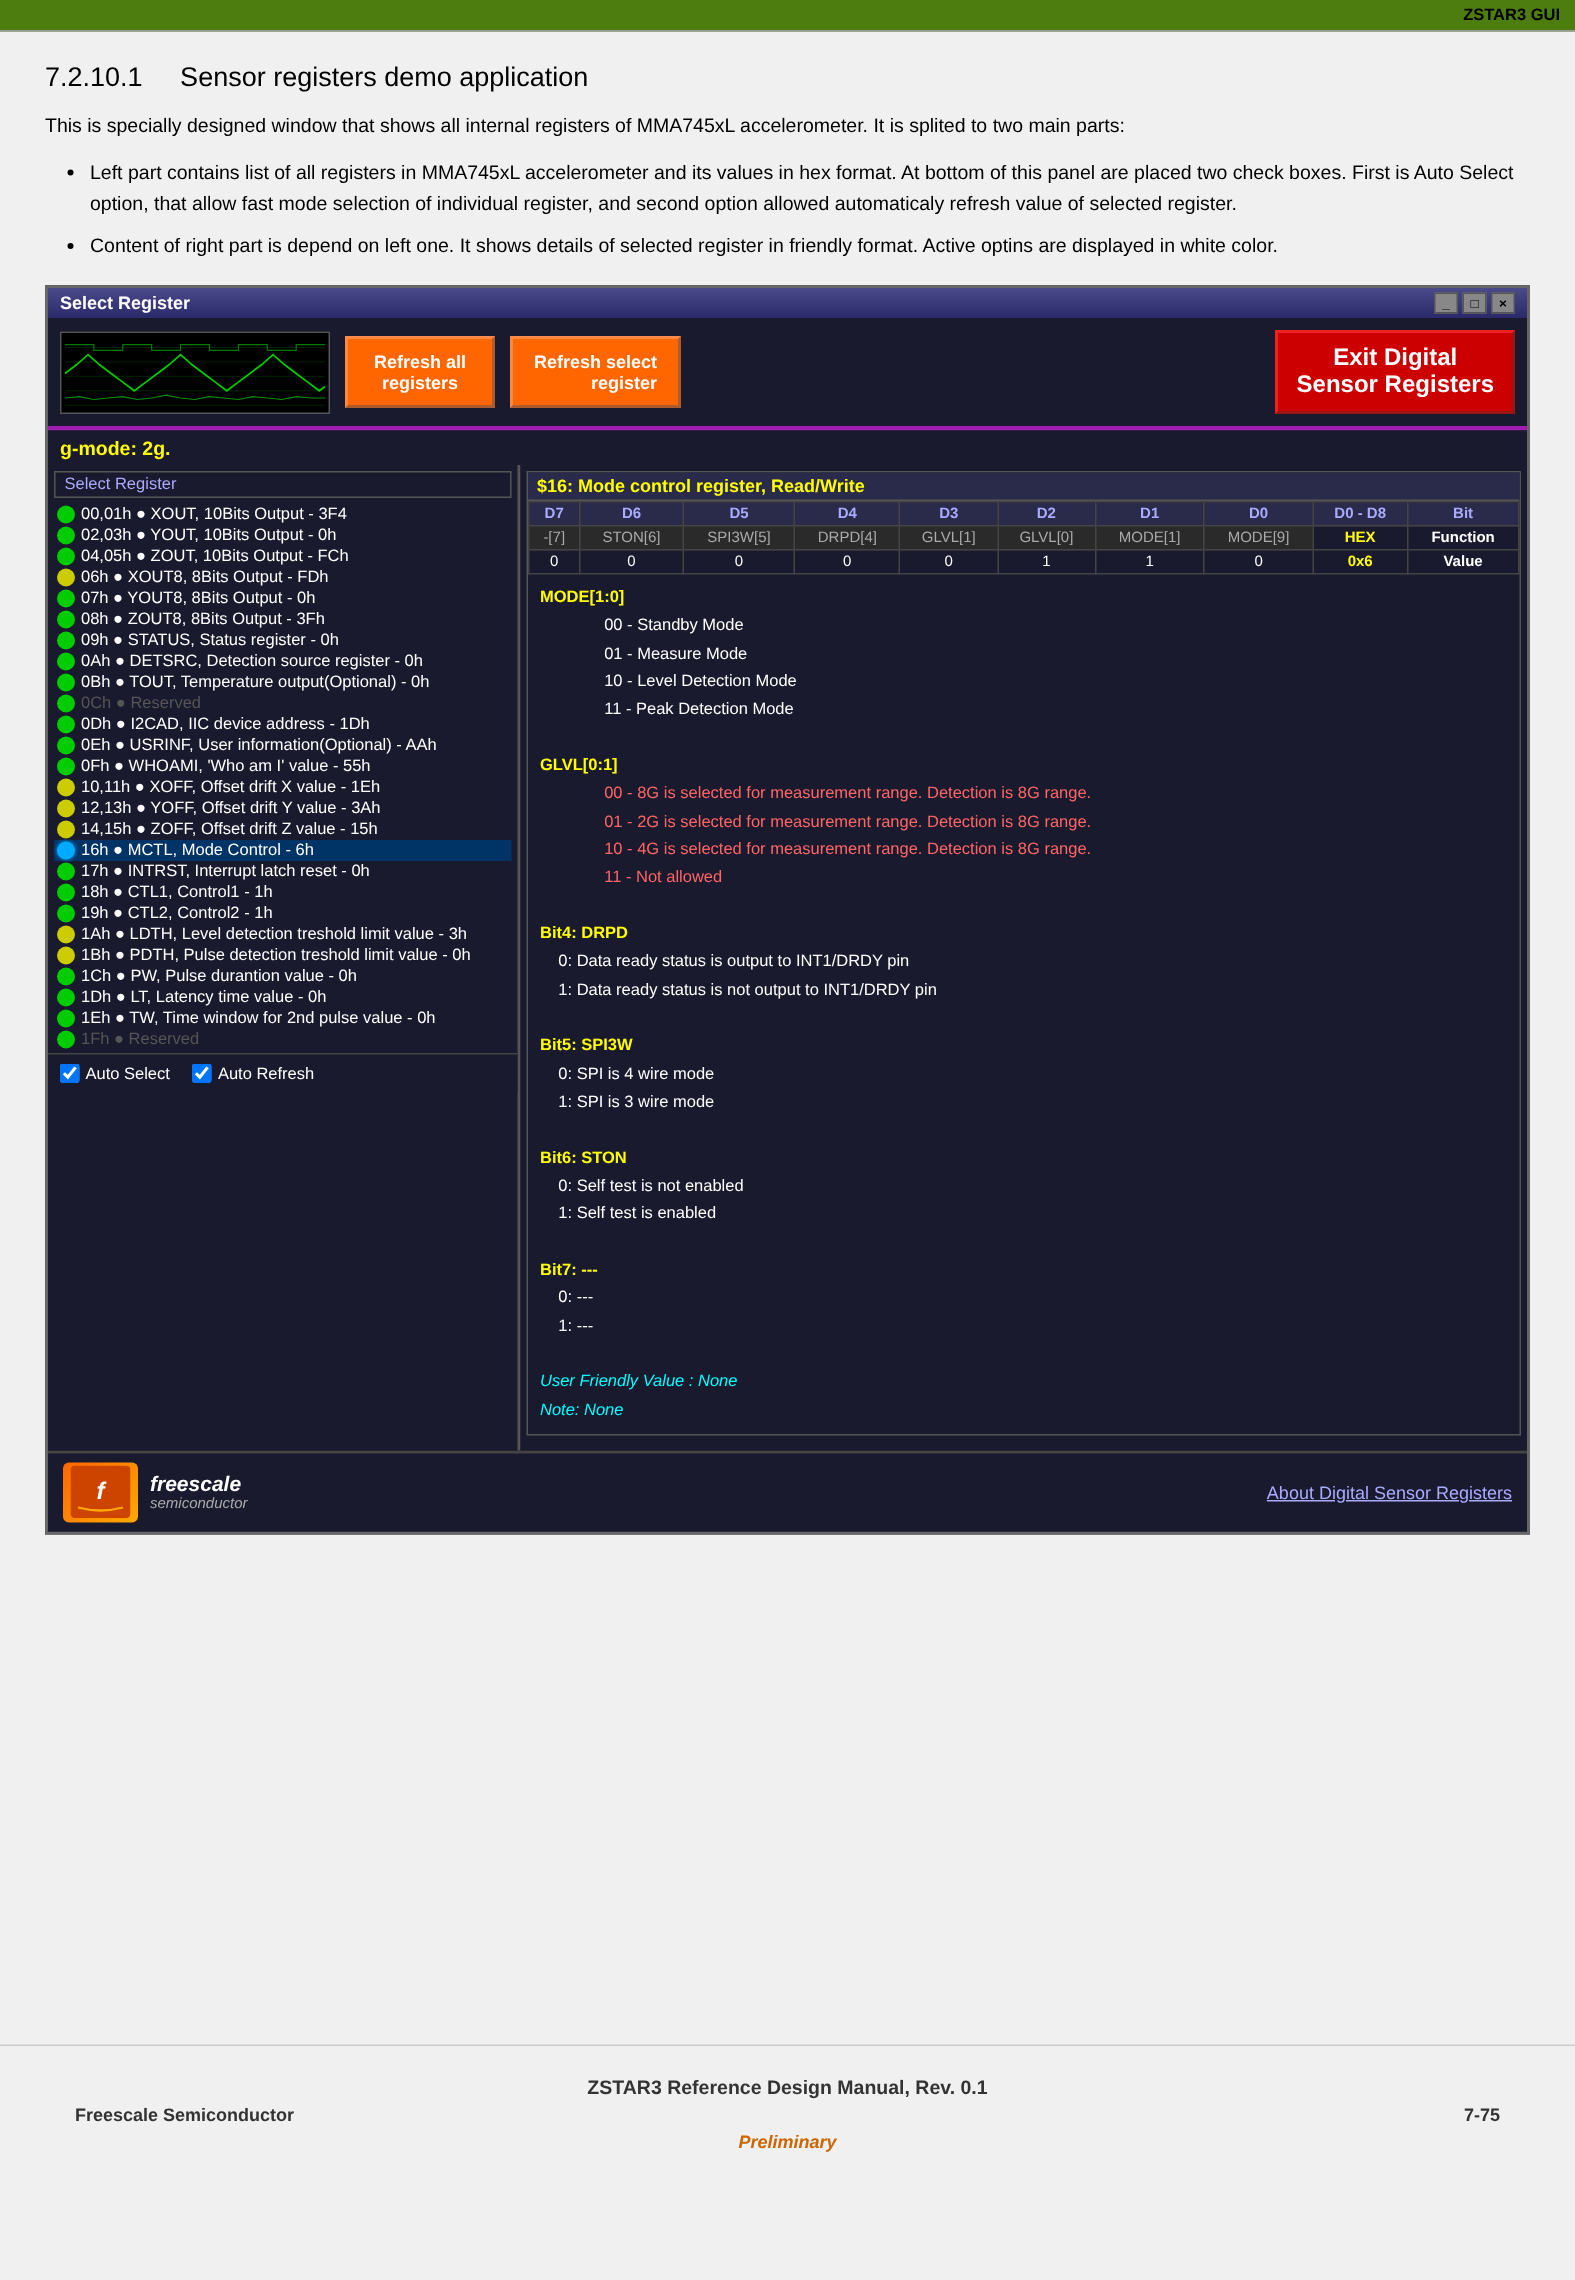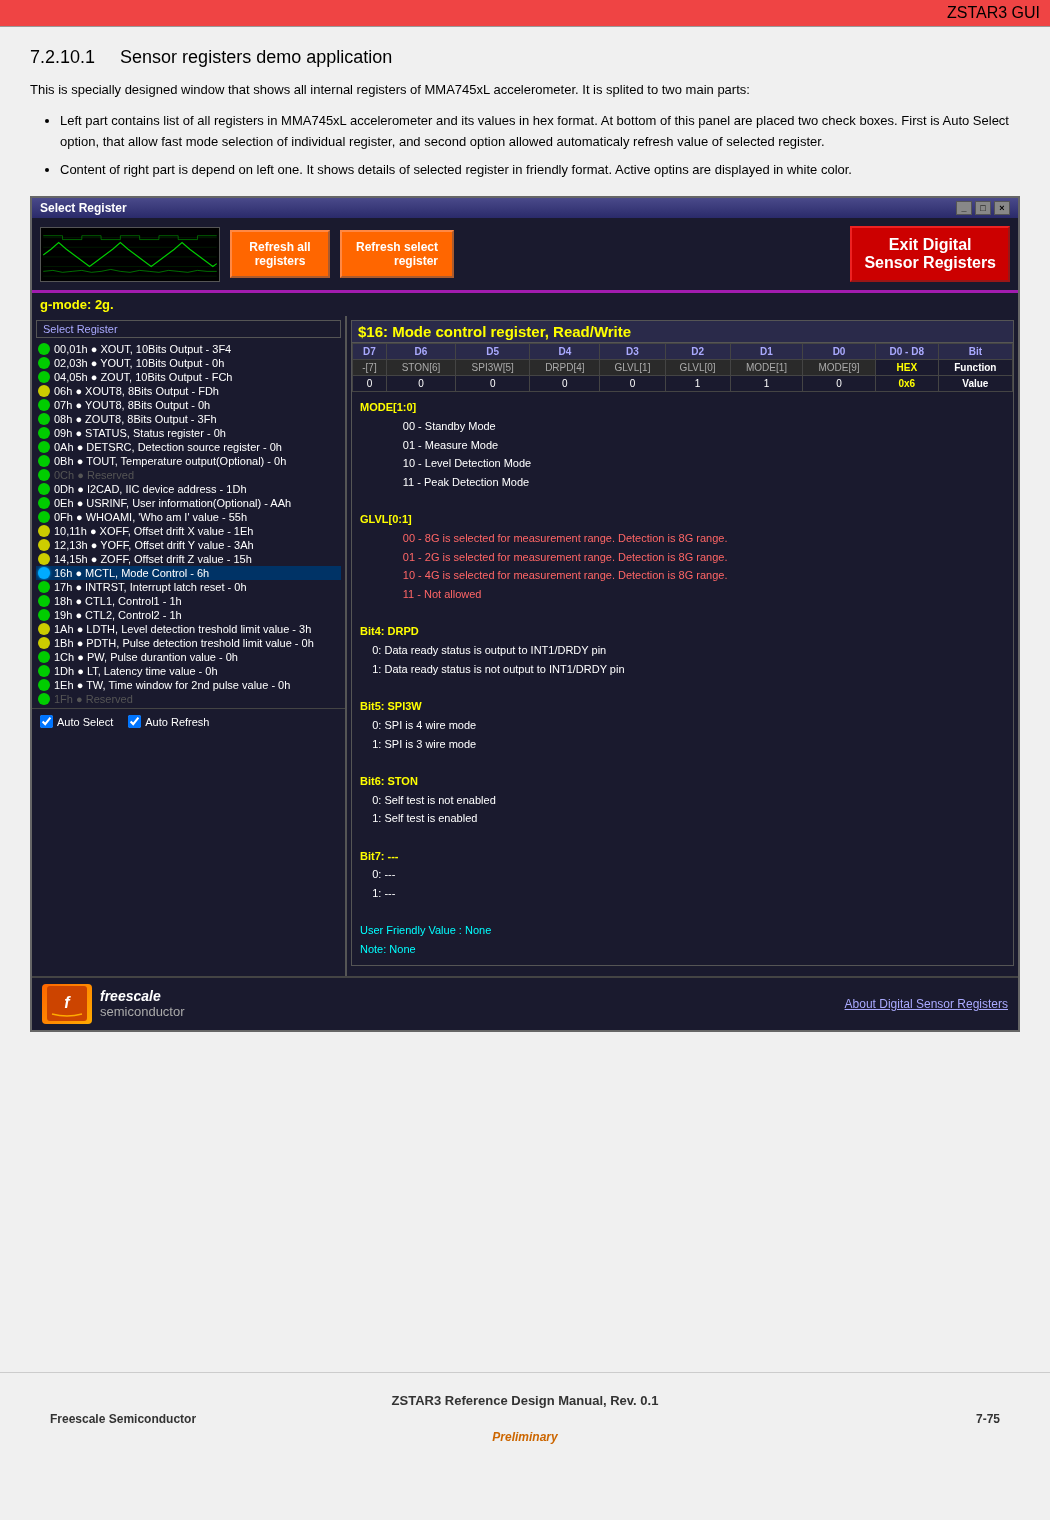--- a/index.html
+++ b/index.html
@@ -21,11 +21,11 @@
 
     
     .top-header {
-      background: #ef4444;
+      background: #4d7c0f;
       text-align: right;
       padding: 4px 10px;
-      font-size: 16px;
-      font-weight: normal;
+      font-size: 11px;
+      font-weight: bold;
       border-bottom: 1px solid #999;
     }
 

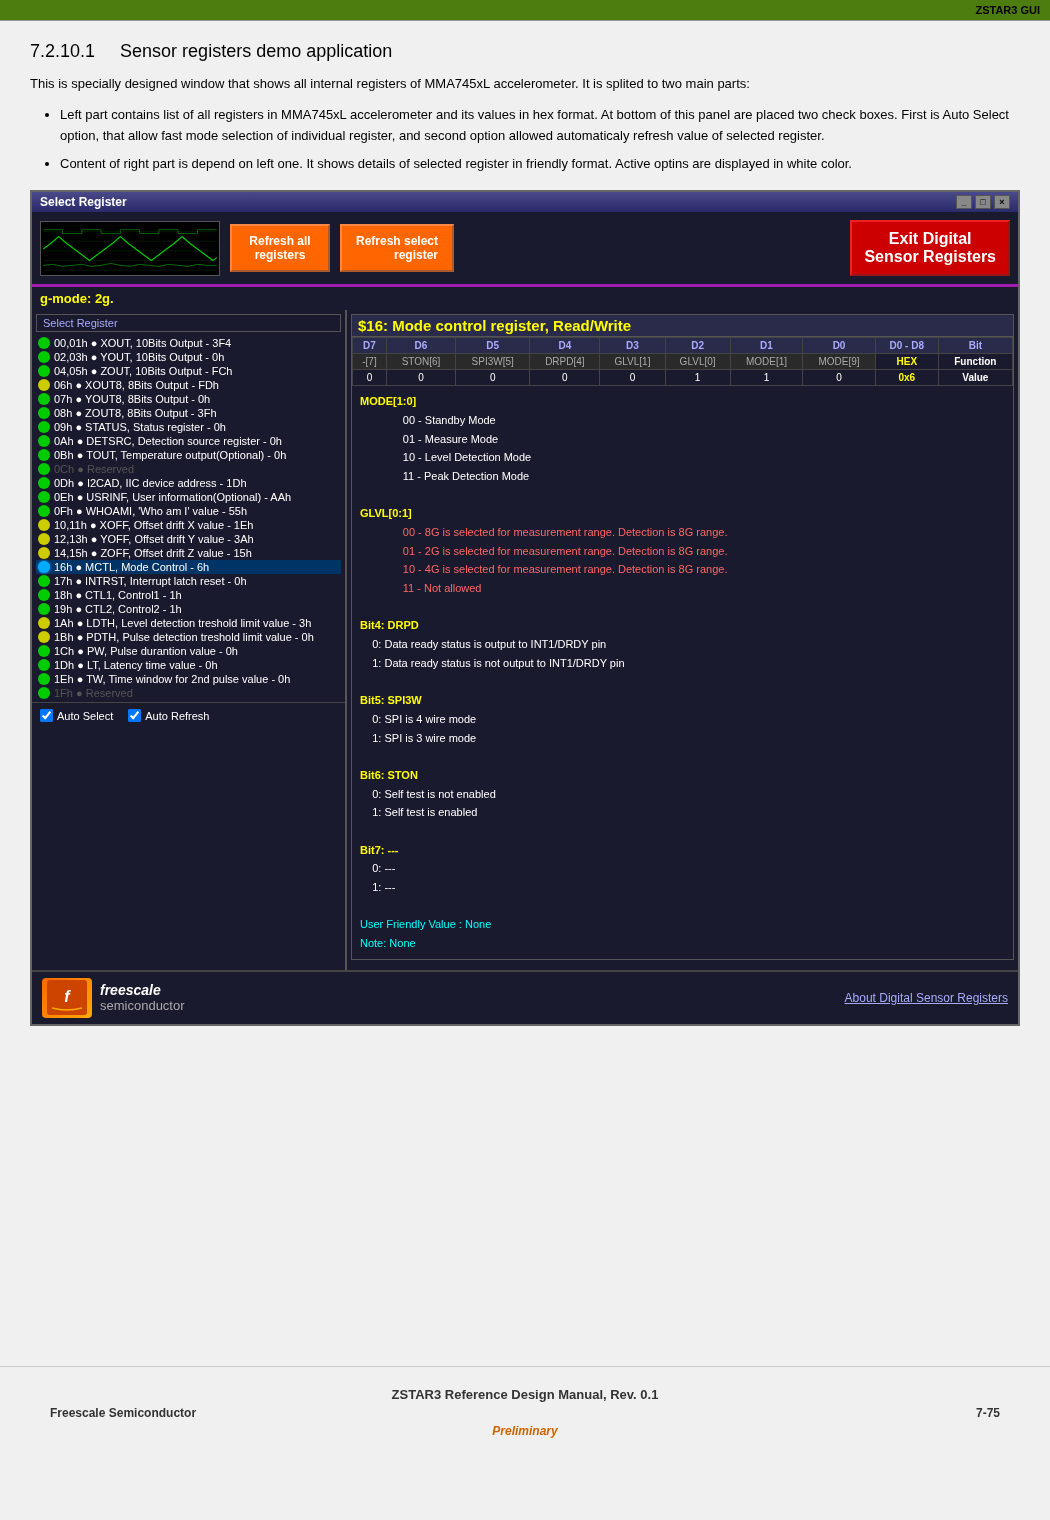--- a/index.html
+++ b/index.html
@@ -260,7 +260,7 @@
     .register-detail-title {
       background: #2a2a4a;
       color: #ffff00;
-      font-size: 15px;
+      font-size: 12px;
       font-weight: bold;
       padding: 2px 6px;
       border-bottom: 1px solid #555;

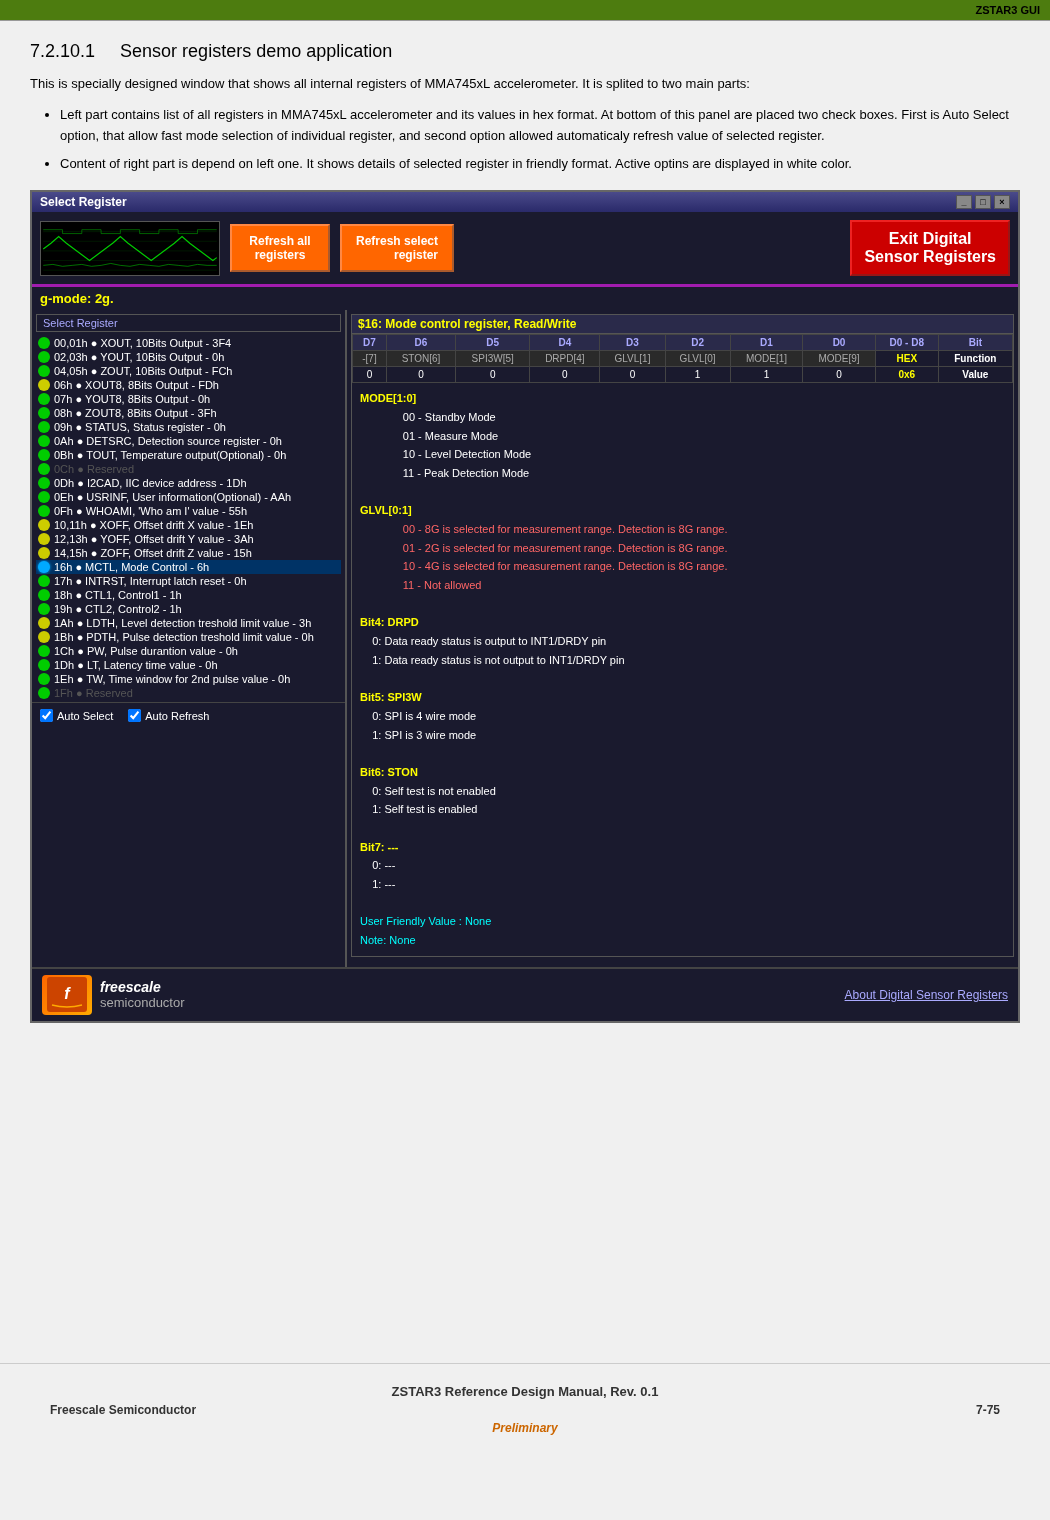--- a/index.html
+++ b/index.html
@@ -323,6 +323,7 @@
 
     .reg-description .friendly-value {
       color: #00ffff;
+      font-style: italic;
     }
 
     

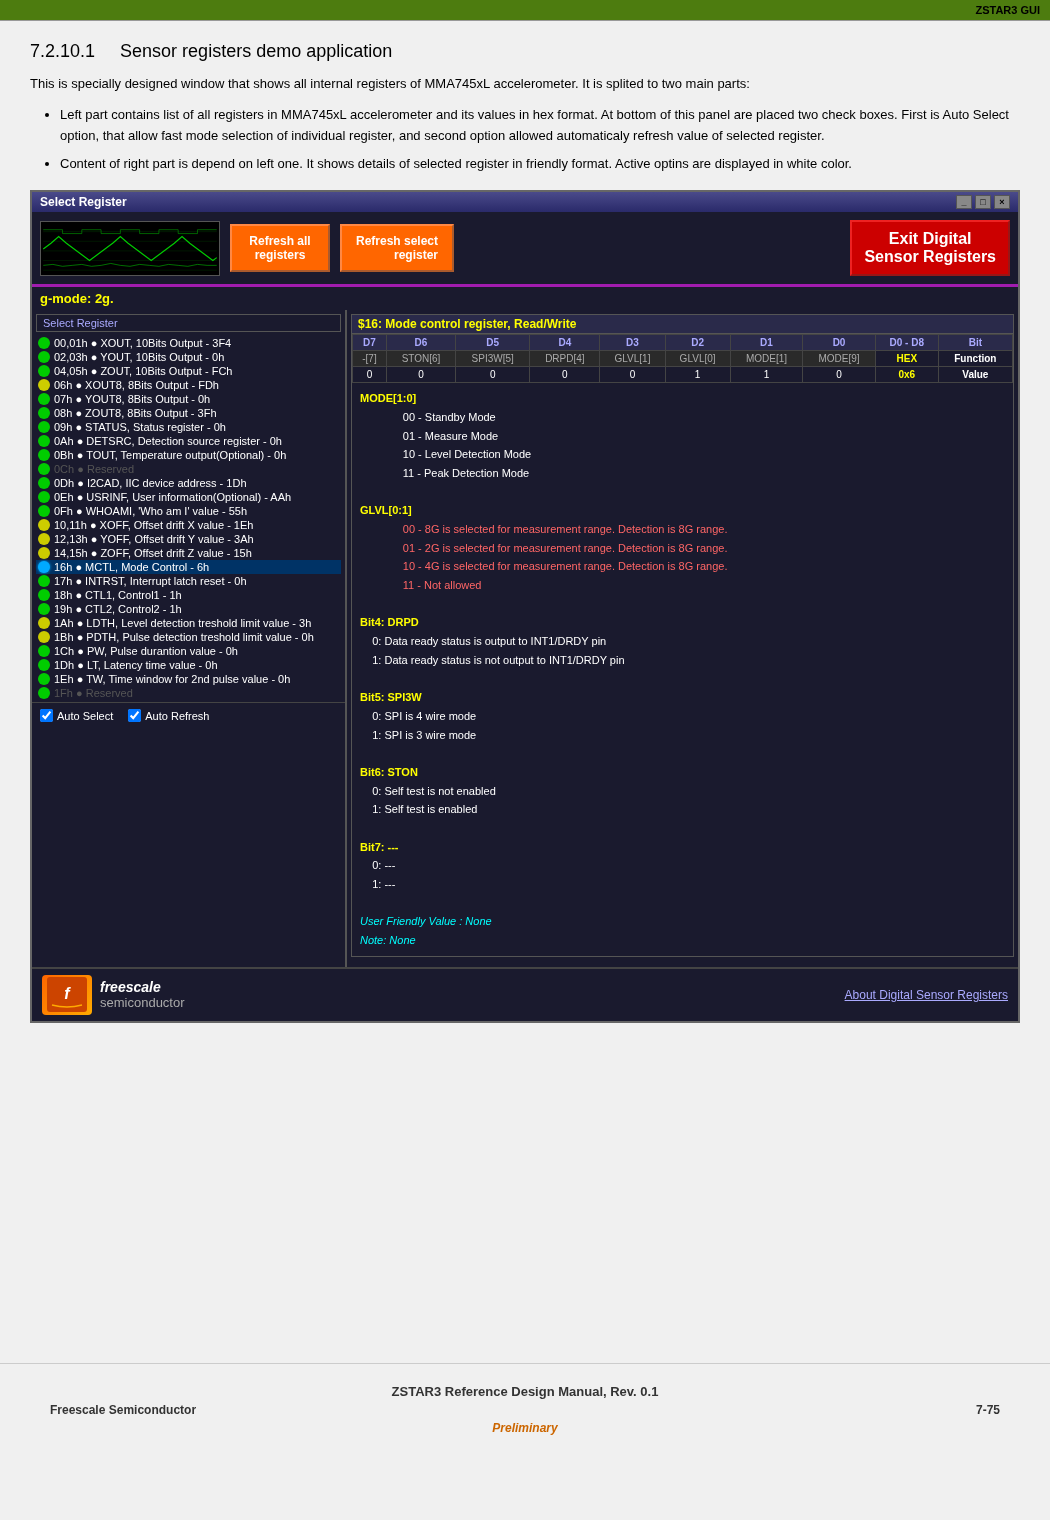--- a/index.html
+++ b/index.html
@@ -362,8 +362,9 @@
 
     .freescale-sub {
       color: #aaaaaa;
-      font-size: 13px;
+      font-size: 10px;
       display: block;
+      font-style: italic;
     }
 
     .about-link {

